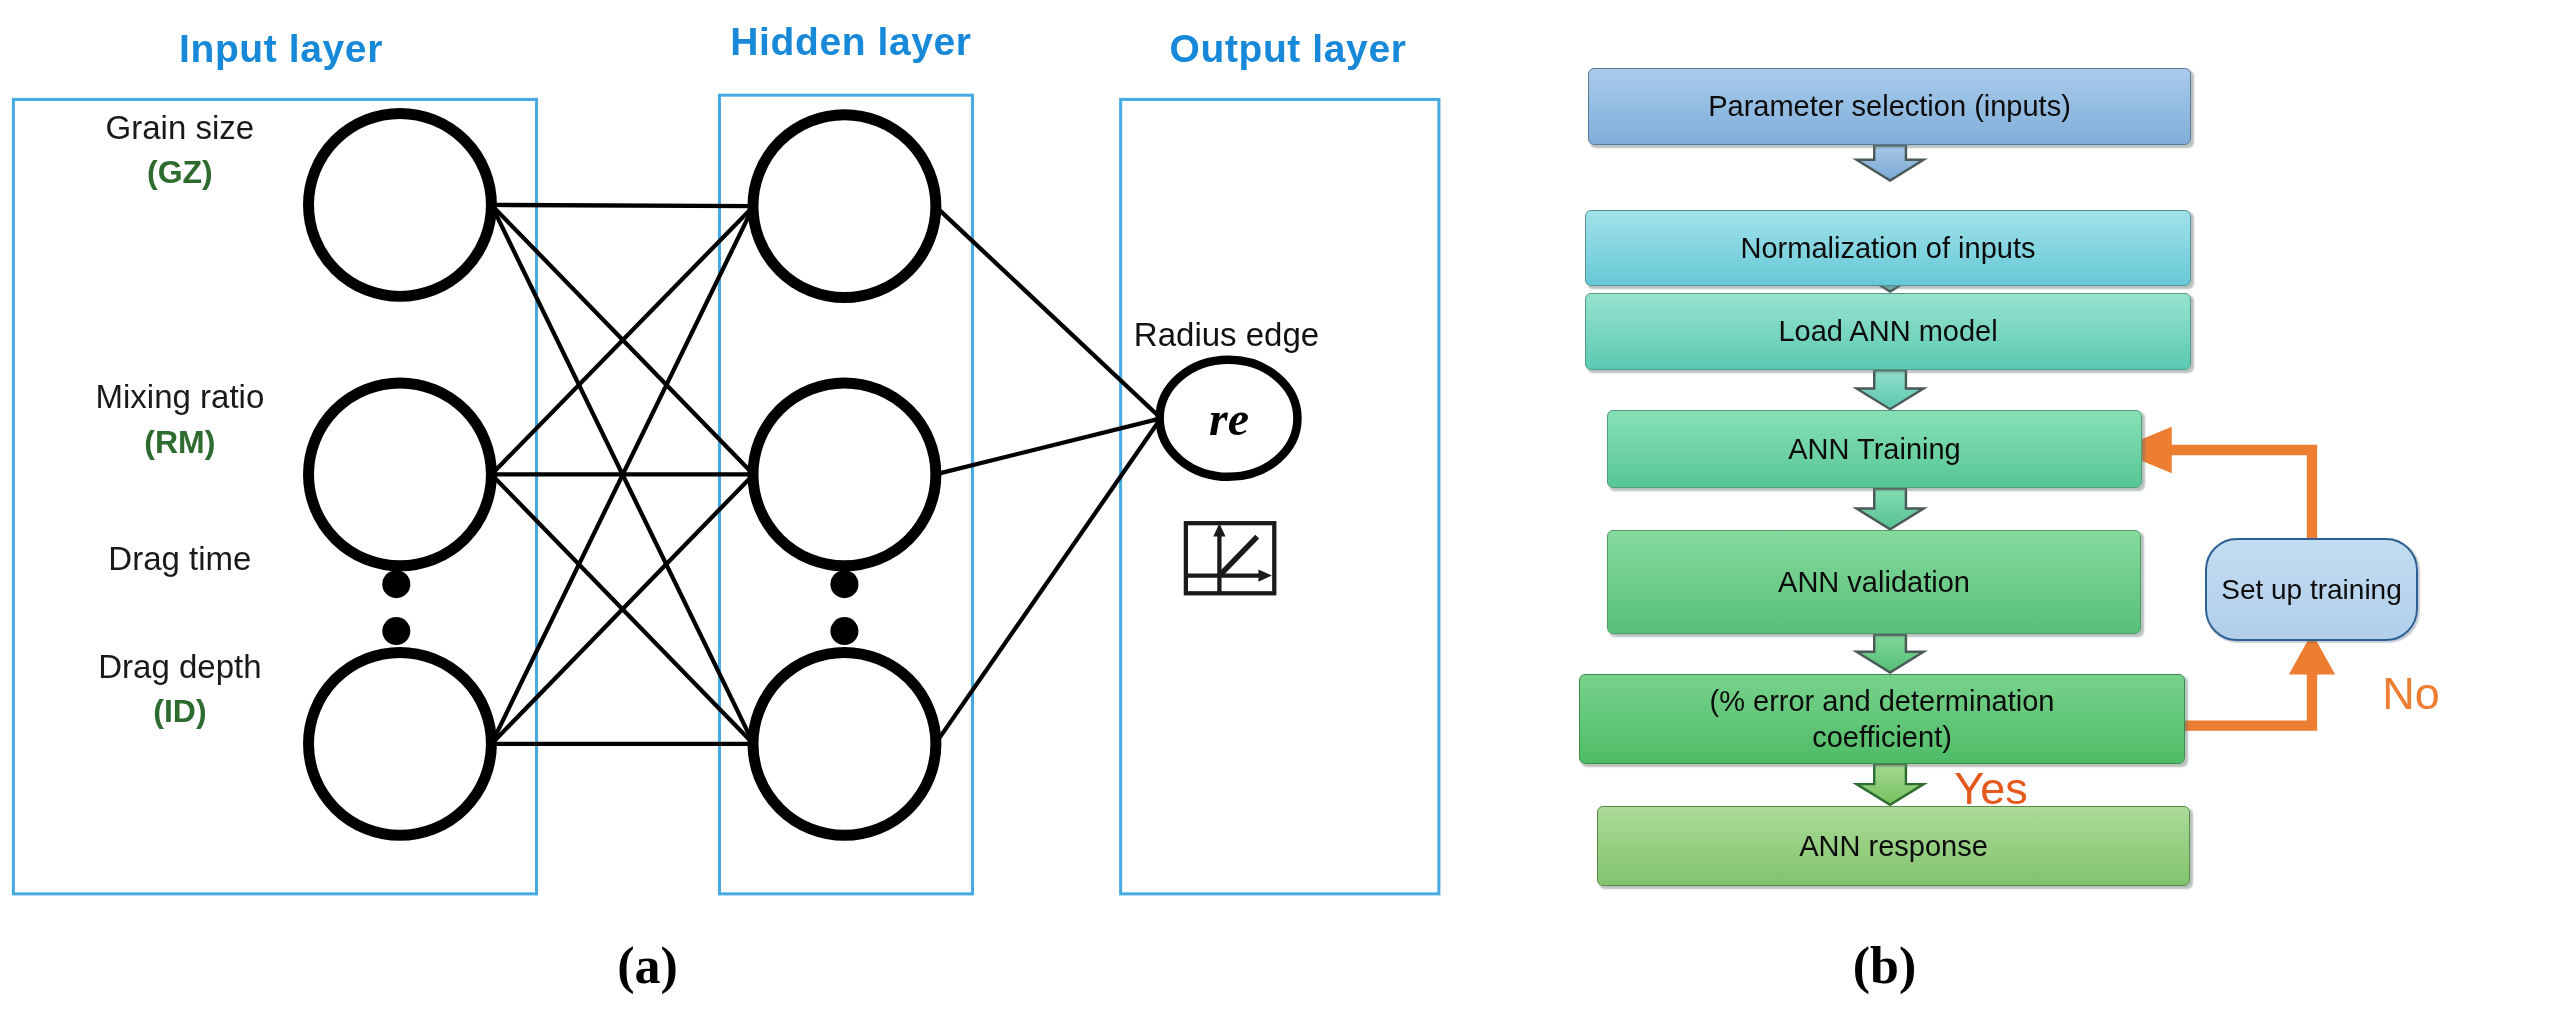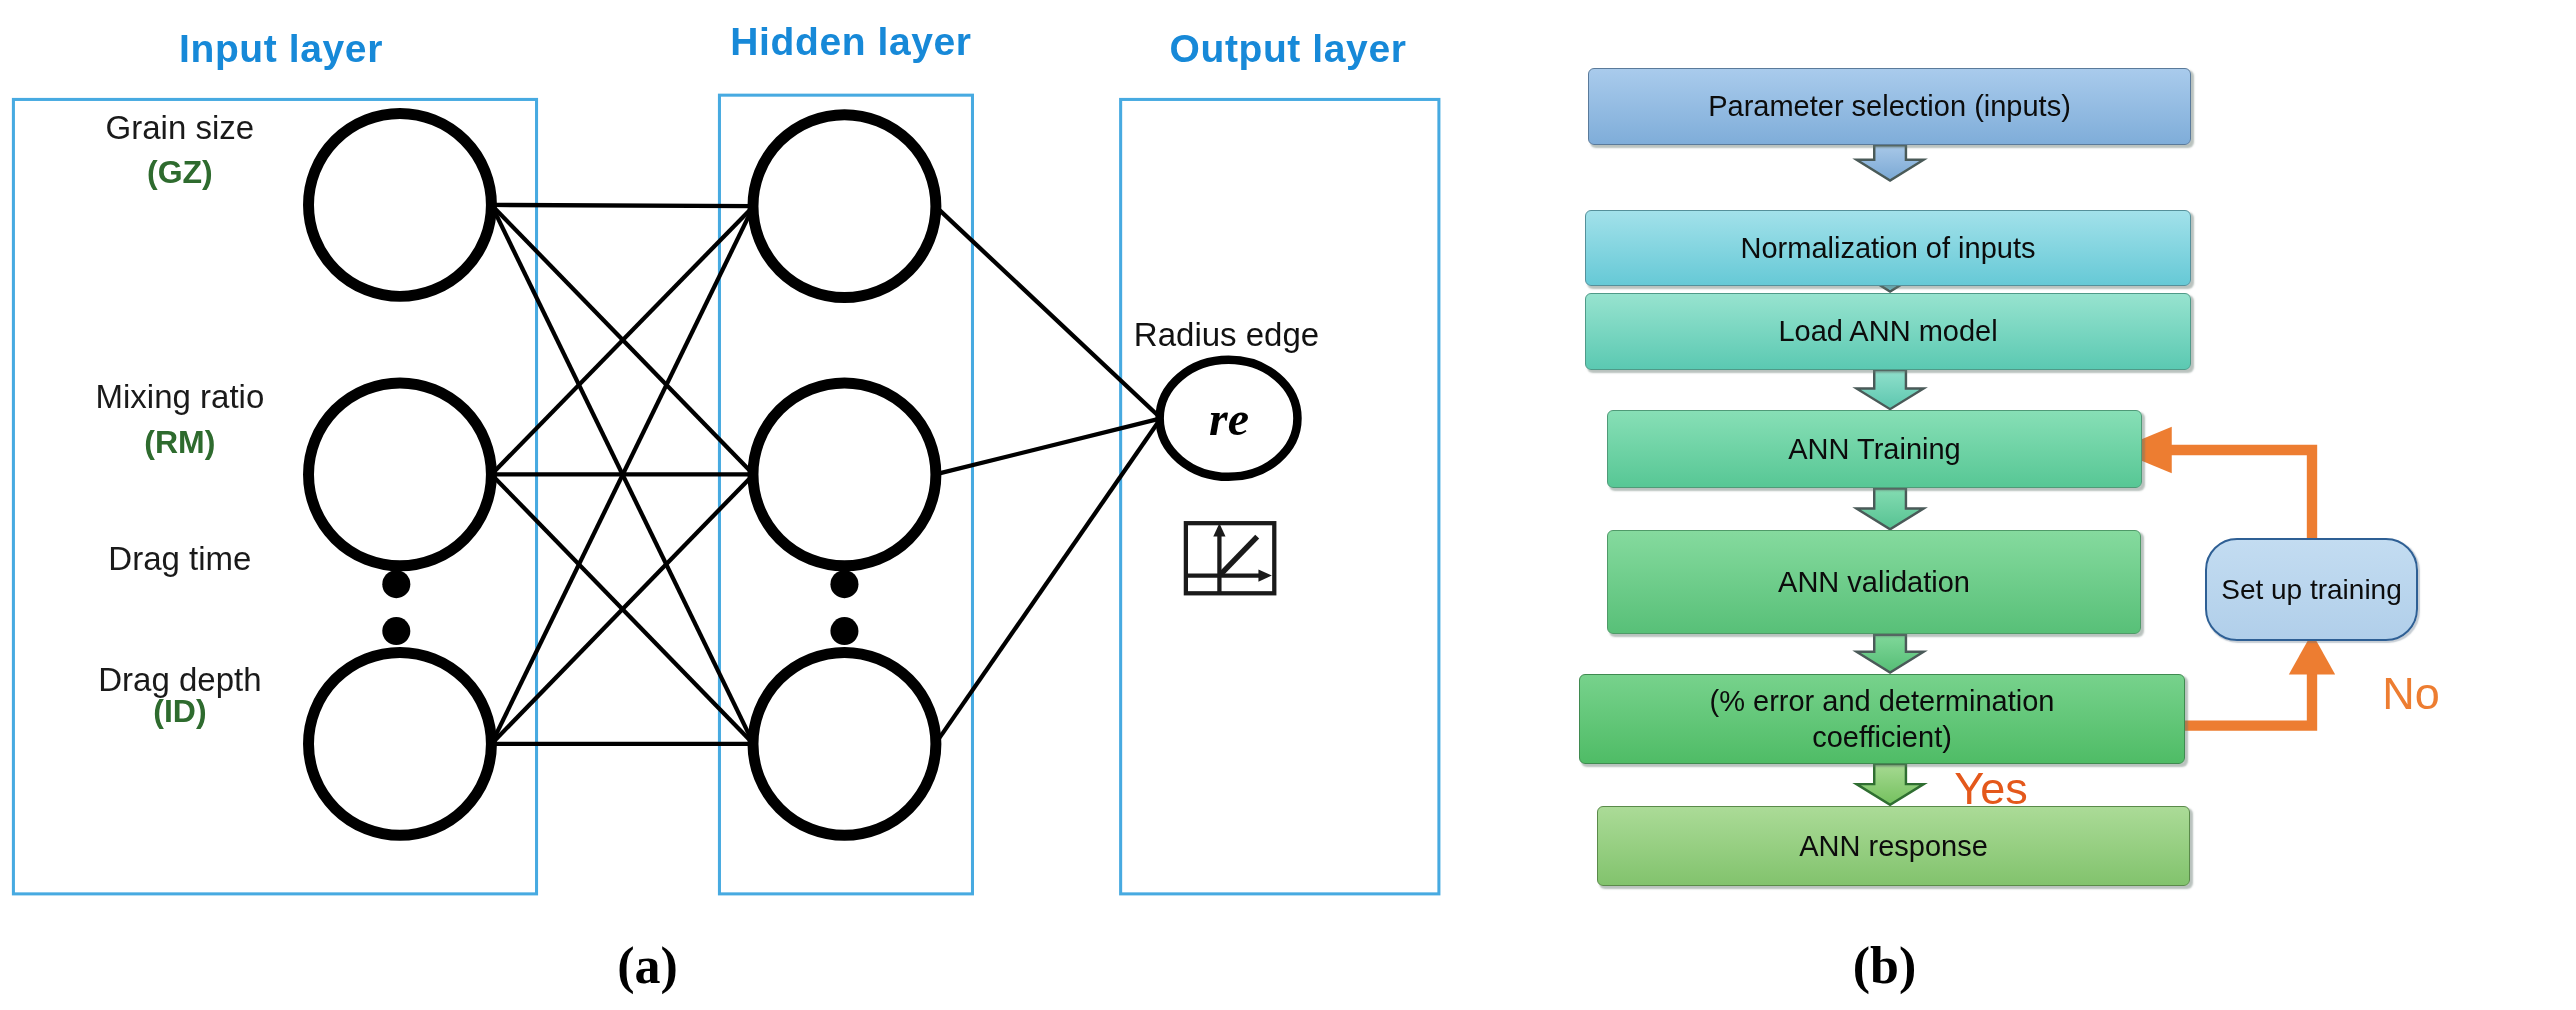--- a/index.html
+++ b/index.html
@@ -148,7 +148,7 @@
       <span>Drag time</span>
     </div>
 
-  <div class="abs nn-label" style="left:27.4px;top:648px;width:305px;height:38px;margin-top:13px;">
+  <div class="abs nn-label" style="left:27.4px;top:648px;width:305px;height:38px;">
       <span>Drag depth</span>
     </div>
   <div class="abs nn-abbr" style="left:27.4px;top:692px;width:305px;height:38px;color:#2e6b2e;">

